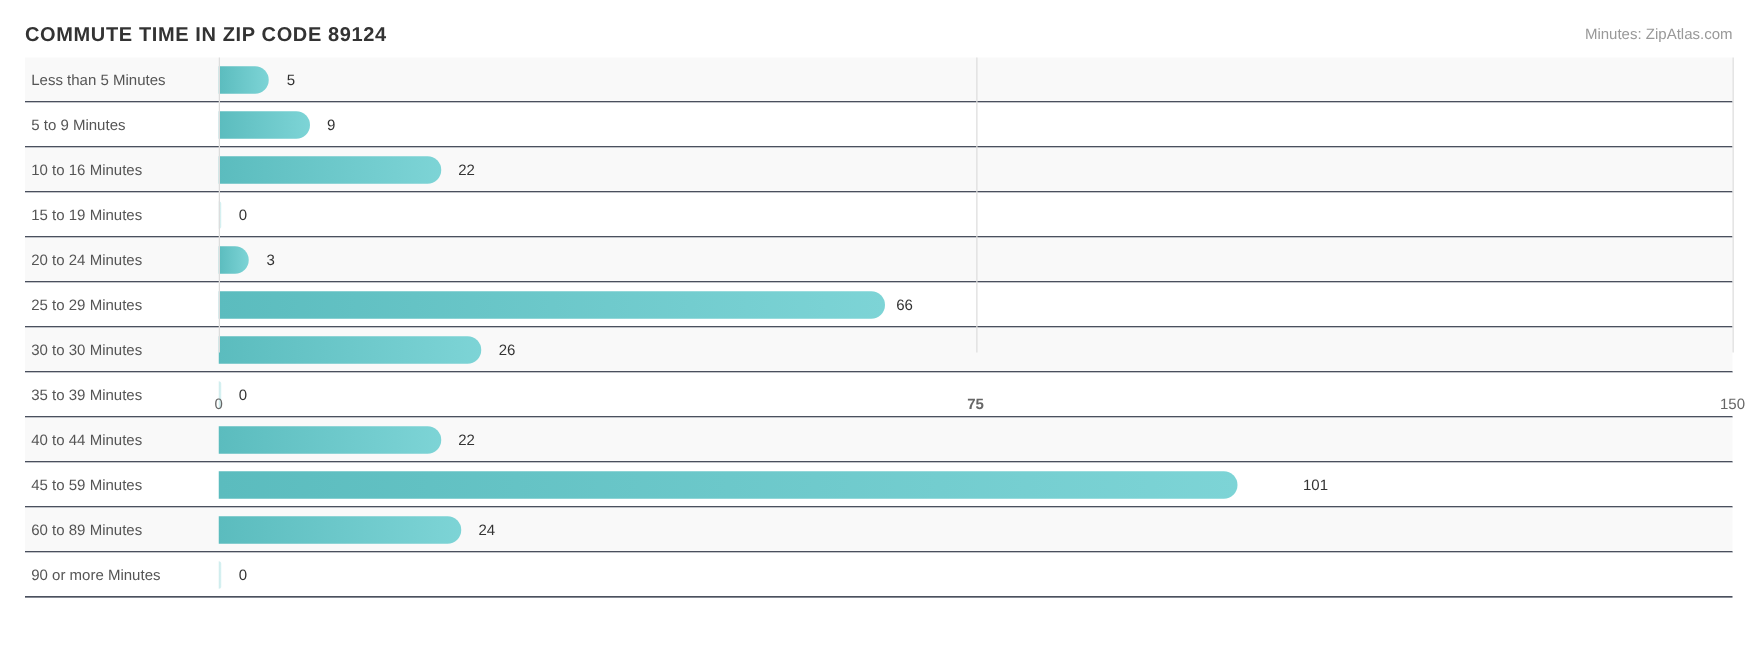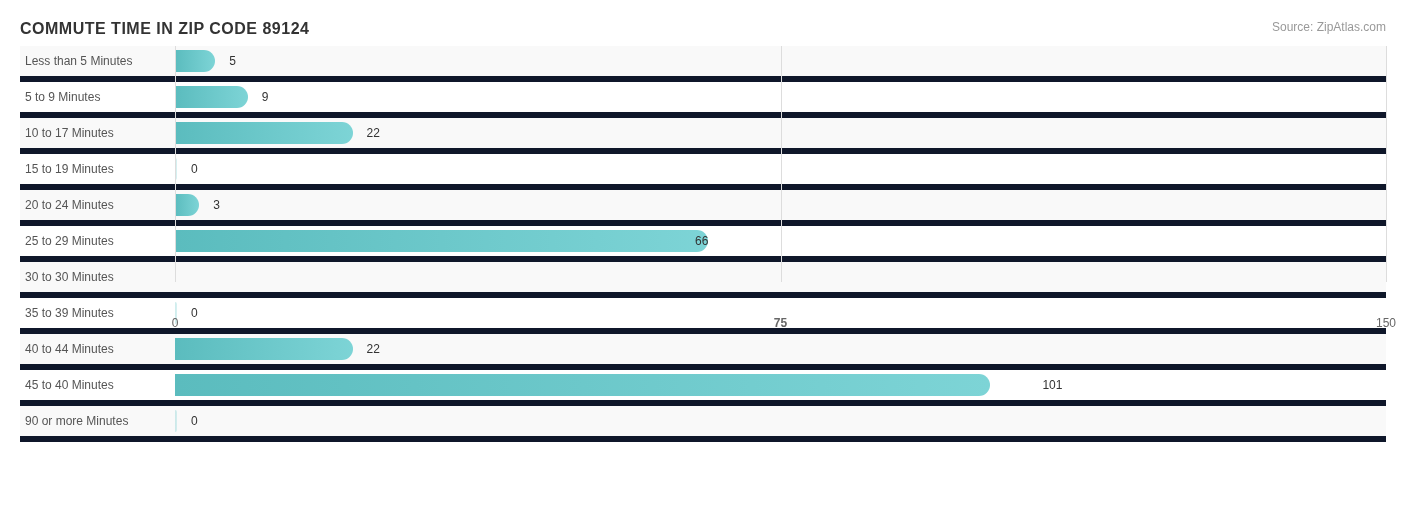--- a/index.html
+++ b/index.html
@@ -112,7 +112,7 @@
 
 <div class="chart-container">
   <div class="chart-title">COMMUTE TIME IN ZIP CODE 89124</div>
-  <div class="source-label">Source: ZipAtlas.com</div>
+  <div class="source-label">Minutes: ZipAtlas.com</div>
 
   <div class="chart-area">
     <div class="bars-section" id="bars-section">

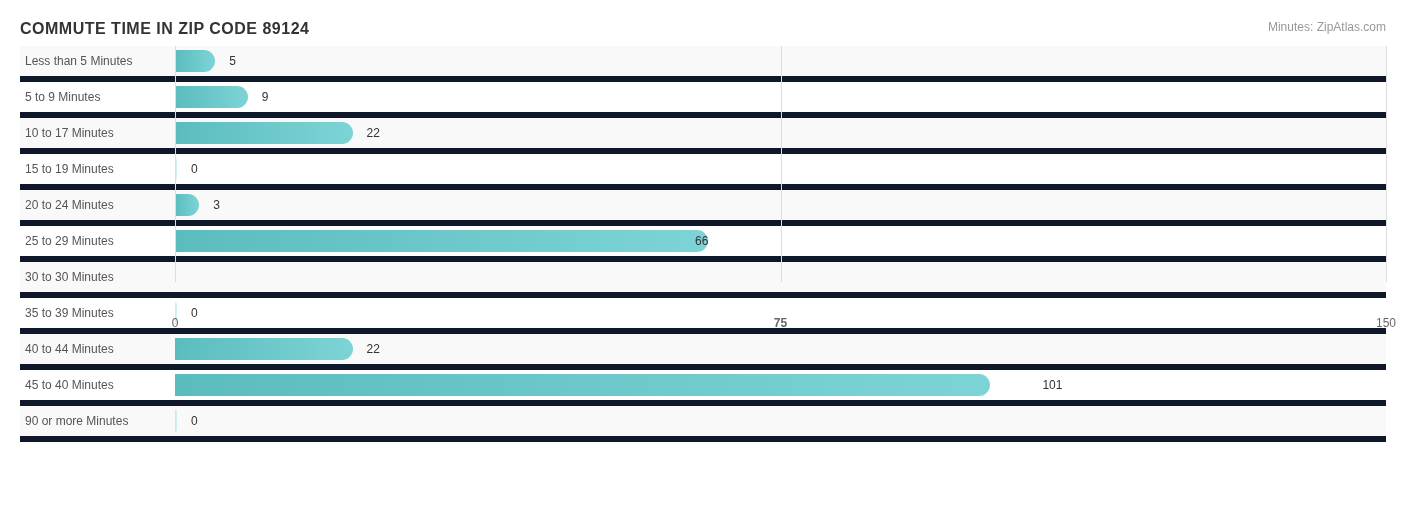--- a/index.html
+++ b/index.html
@@ -46,8 +46,9 @@
       display: flex;
       align-items: center;
       height: 36px;
-      border-bottom: 6px solid #0f172a;
-      position: relative;
+      border-bottom: 1px solid #0f172a;
+      position: relative;
+      justify-content: flex-end;
     }
     .bar-row:nth-child(odd) {
       background: #f9f9f9;

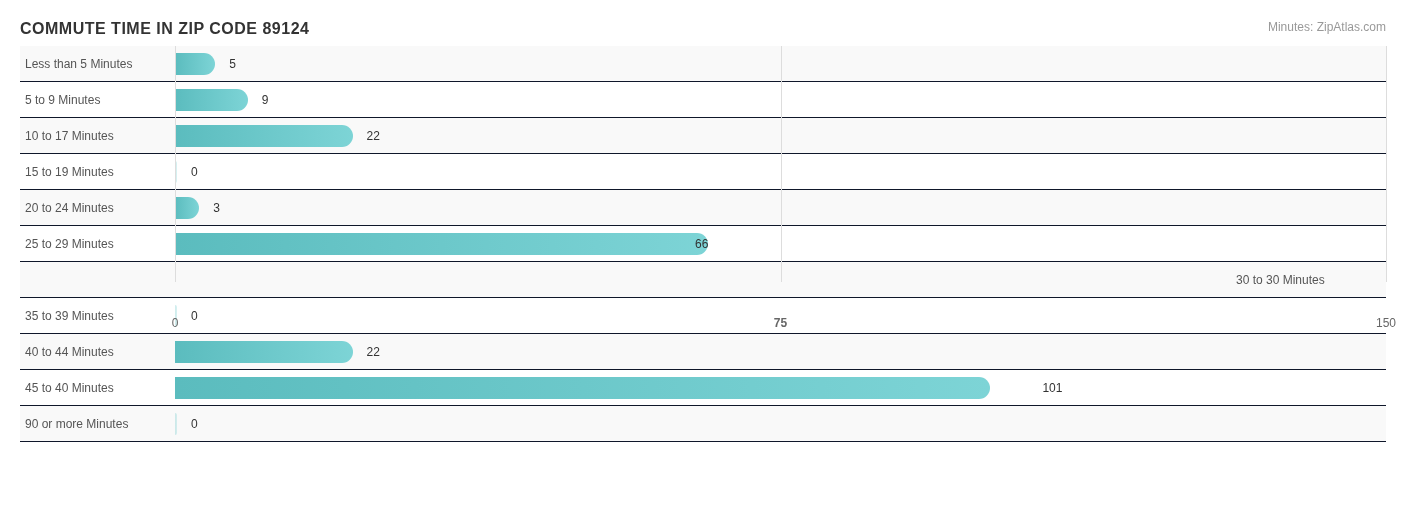--- a/index.html
+++ b/index.html
@@ -132,7 +132,7 @@
           </div>
         </div>
         <div class="bar-row">
-          <div class="bar-label">10 to 17 Minutes</div>
+          <div class="bar-label">10 to 16 Minutes</div>
           <div class="bar-track">
             <div class="bar-fill" style="width: 177.613px;"></div>
             <span class="bar-value" style="left: 185.613px;">22</span>

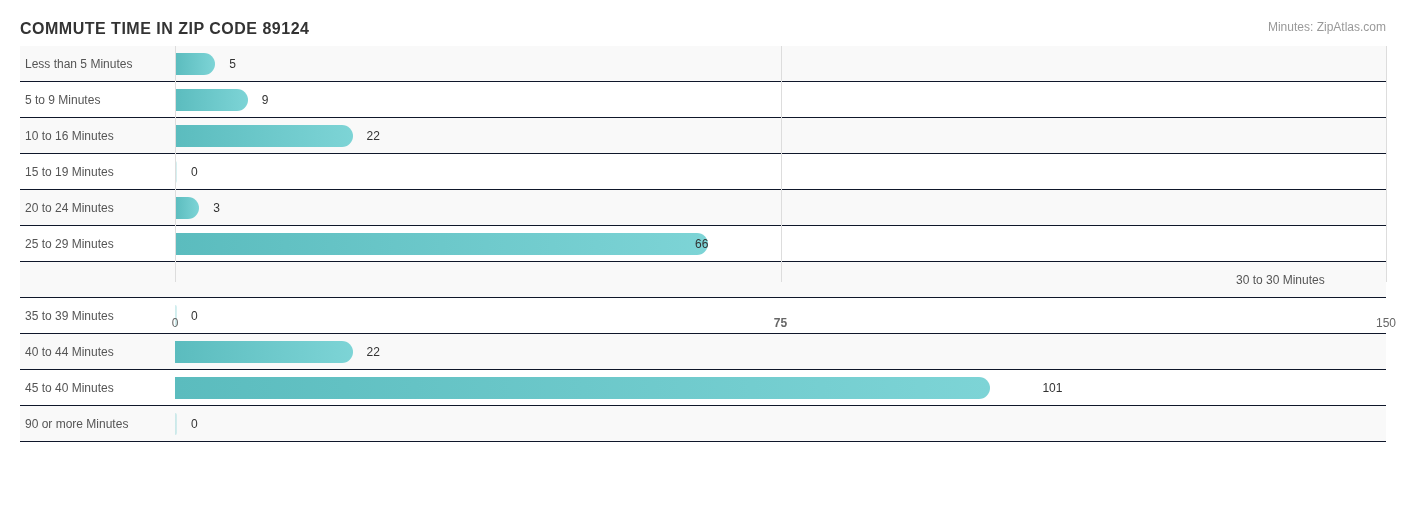--- a/index.html
+++ b/index.html
@@ -156,7 +156,7 @@
           <div class="bar-label">25 to 29 Minutes</div>
           <div class="bar-track">
             <div class="bar-fill" style="width: 532.84px;"></div>
-            <span class="bar-value" style="left: 514px;">66</span>
+            <span class="bar-value" style="left: 536px;">66</span>
           </div>
         </div>
         <div class="bar-row">

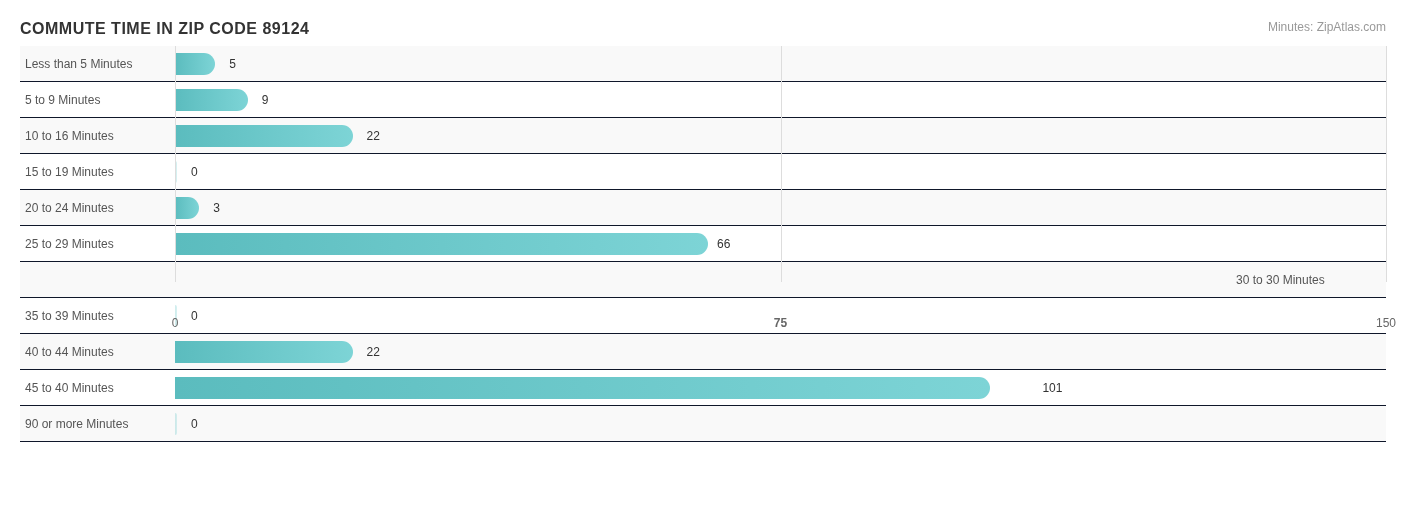--- a/index.html
+++ b/index.html
@@ -161,6 +161,10 @@
         </div>
         <div class="bar-row">
           <div class="bar-label">30 to 30 Minutes</div>
+          <div class="bar-track">
+            <div class="bar-fill" style="width: 209.907px;"></div>
+            <span class="bar-value" style="left: 217.907px;">26</span>
+          </div>
         </div>
         <div class="bar-row">
           <div class="bar-label">35 to 39 Minutes</div>

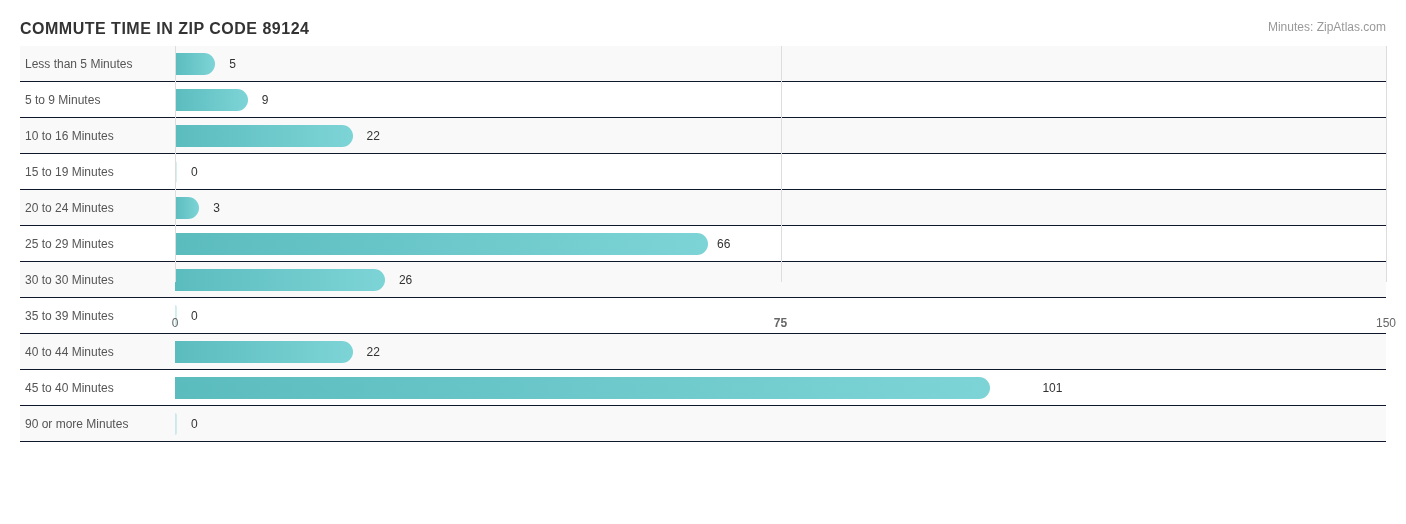--- a/index.html
+++ b/index.html
@@ -181,7 +181,7 @@
           </div>
         </div>
         <div class="bar-row">
-          <div class="bar-label">45 to 40 Minutes</div>
+          <div class="bar-label">45 to 59 Minutes</div>
           <div class="bar-track">
             <div class="bar-fill" style="width: 815.407px;"></div>
             <span class="bar-value" style="left: 823.407px; margin-left: 44px;">101</span>

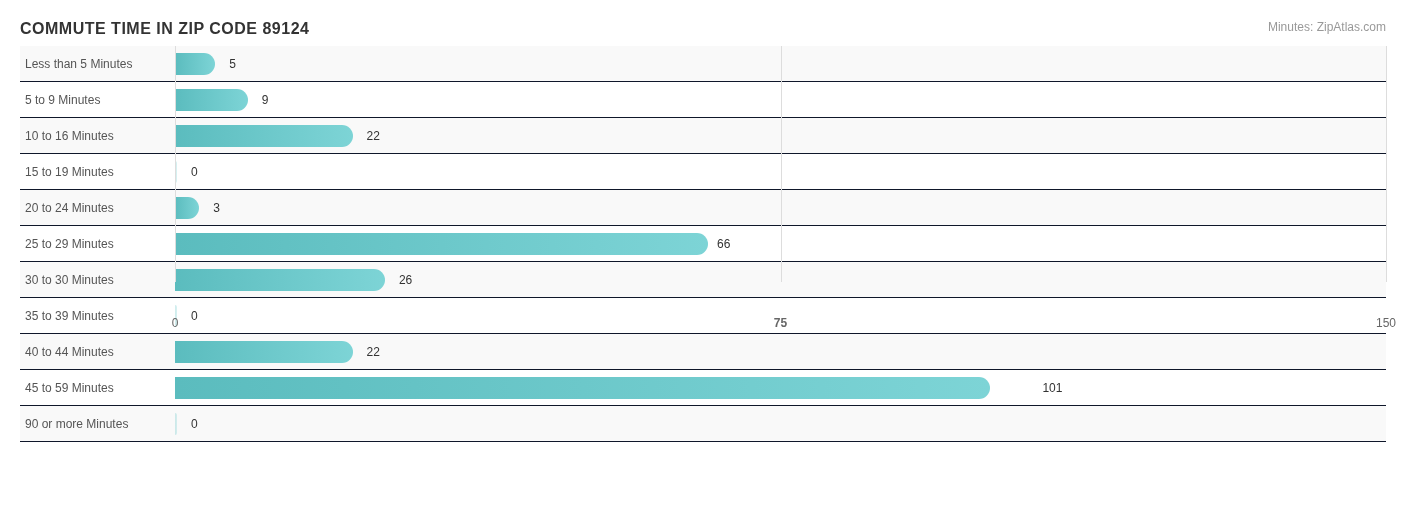--- a/index.html
+++ b/index.html
@@ -185,6 +185,13 @@
           <div class="bar-track">
             <div class="bar-fill" style="width: 815.407px;"></div>
             <span class="bar-value" style="left: 823.407px; margin-left: 44px;">101</span>
+          </div>
+        </div>
+        <div class="bar-row">
+          <div class="bar-label">60 to 89 Minutes</div>
+          <div class="bar-track">
+            <div class="bar-fill" style="width: 193.76px;"></div>
+            <span class="bar-value" style="left: 201.76px;">24</span>
           </div>
         </div>
         <div class="bar-row">

